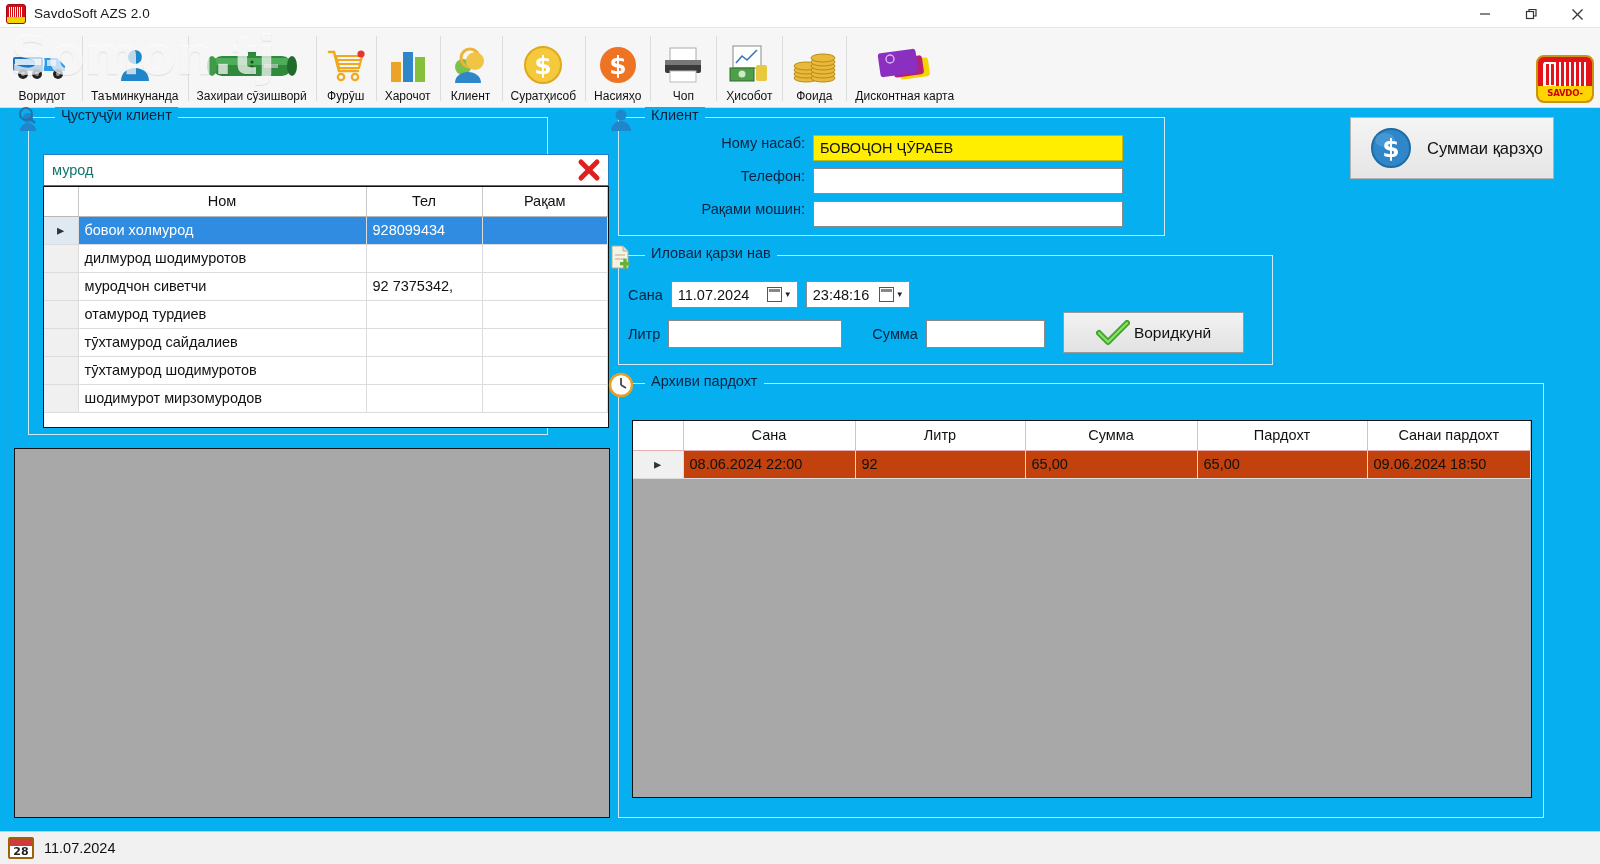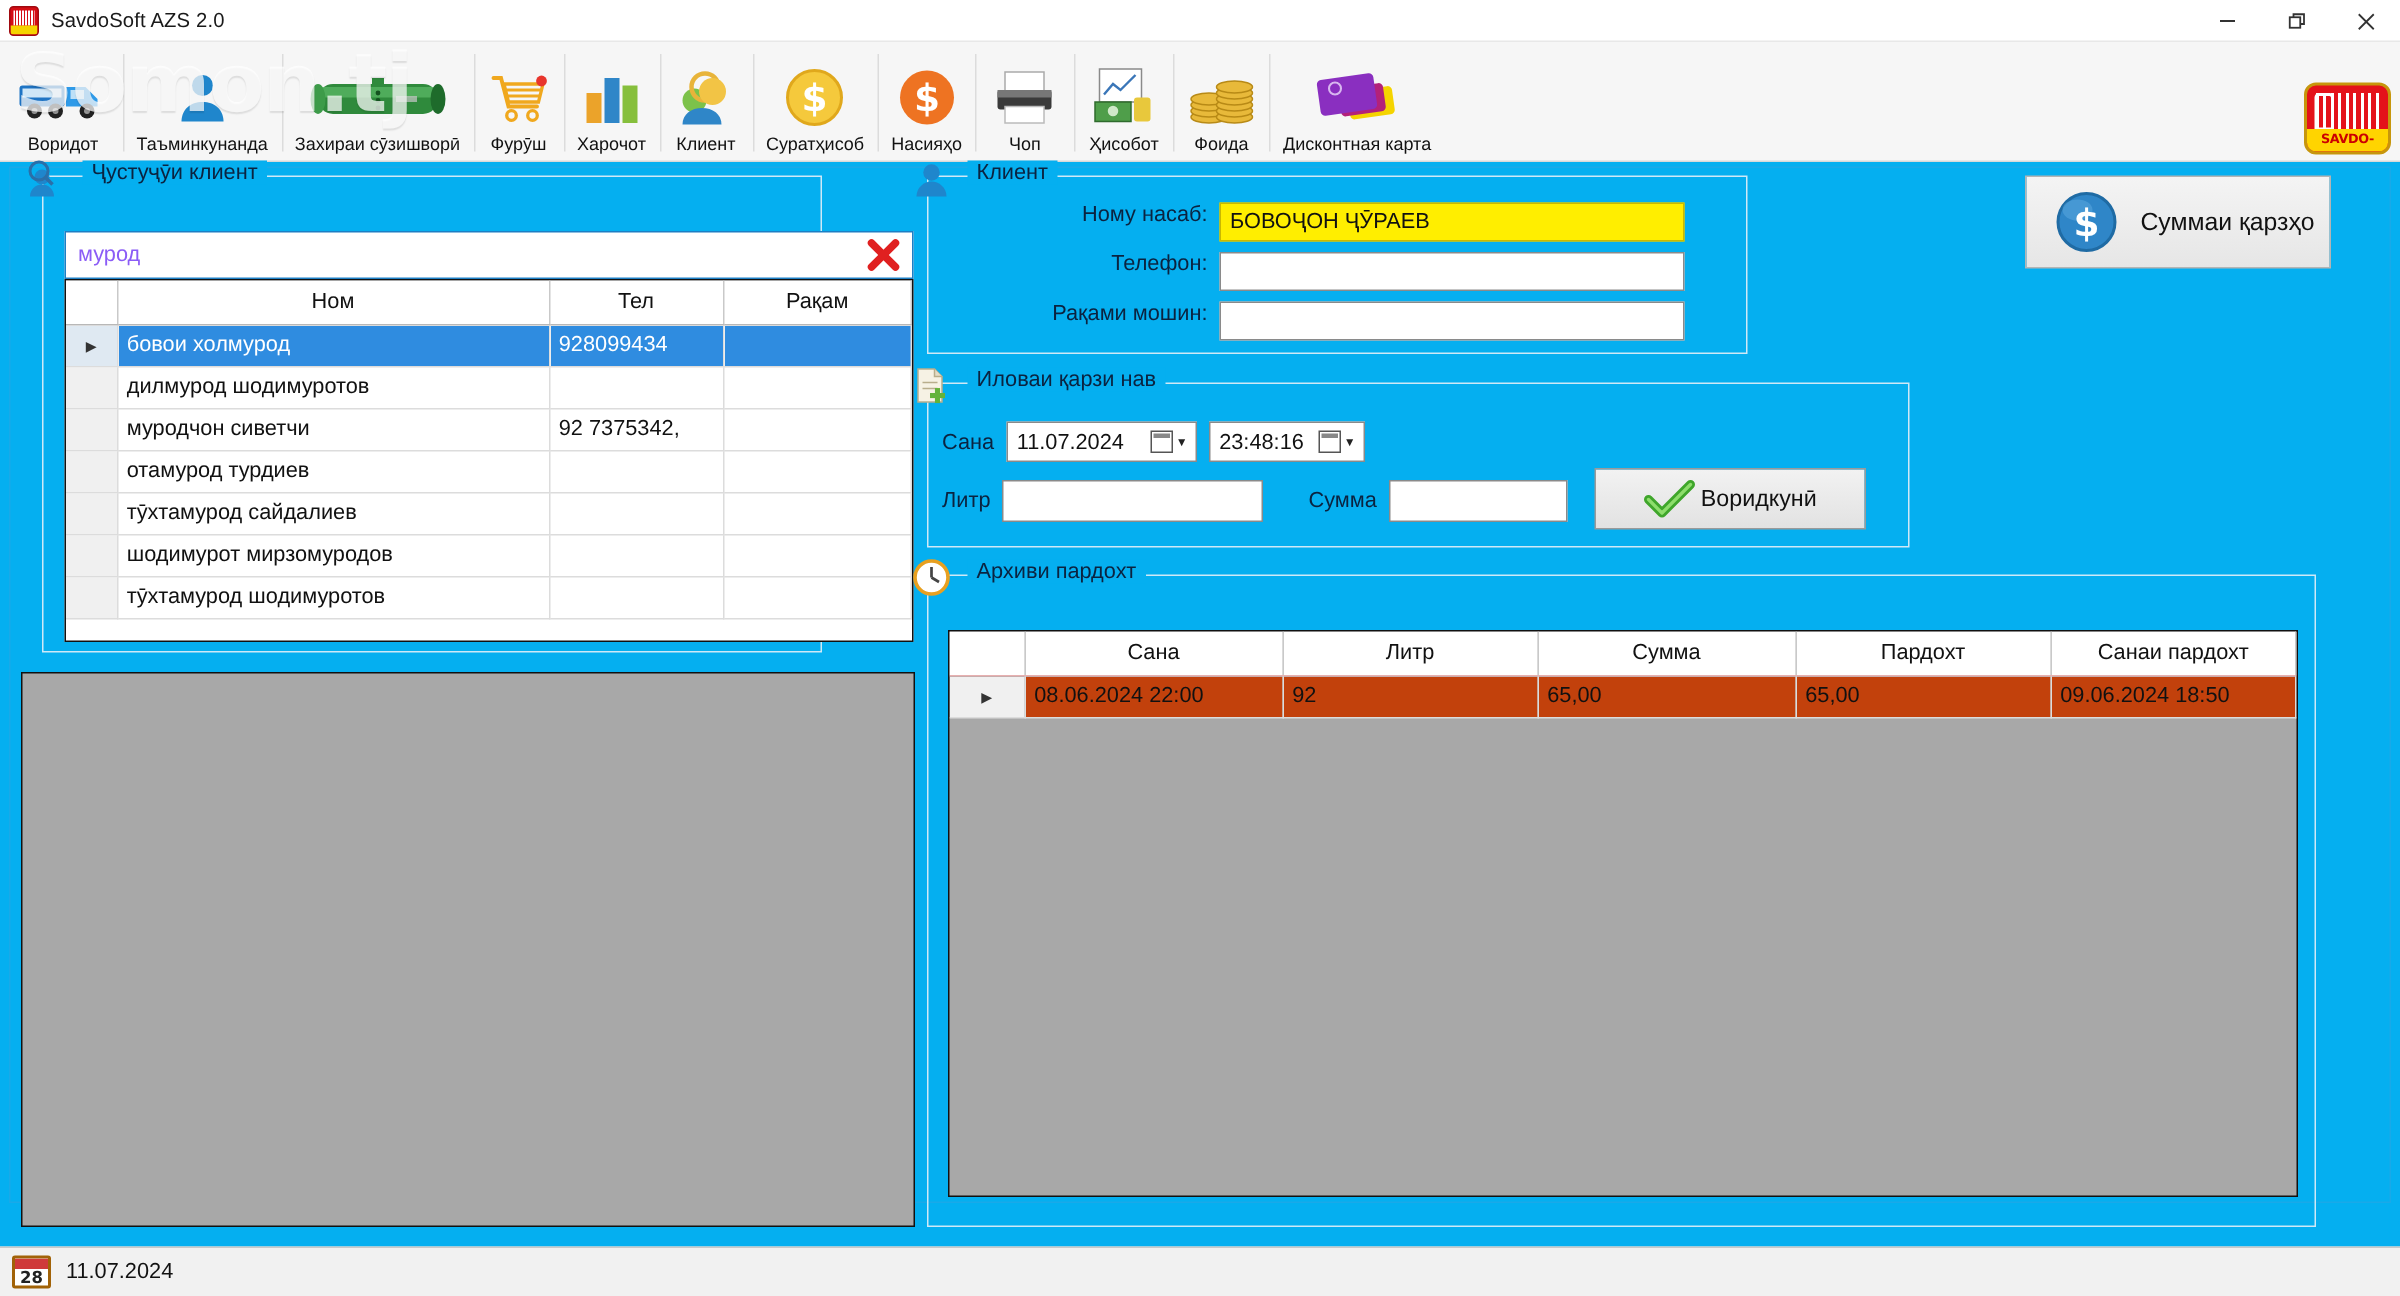--- a/index.html
+++ b/index.html
@@ -100,7 +100,7 @@
     padding:0 6px;
   }
   .searchbox input{
-    flex:1; border:none; outline:none; font-size:14.5px; color:#8b5cf6;
+    flex:1; border:none; outline:none; font-size:14.5px; color:#0f766e;
     font-family:"Liberation Sans", sans-serif; background:transparent;
   }
   .clearx{ width:26px; height:26px; display:flex; align-items:center; justify-content:center; }

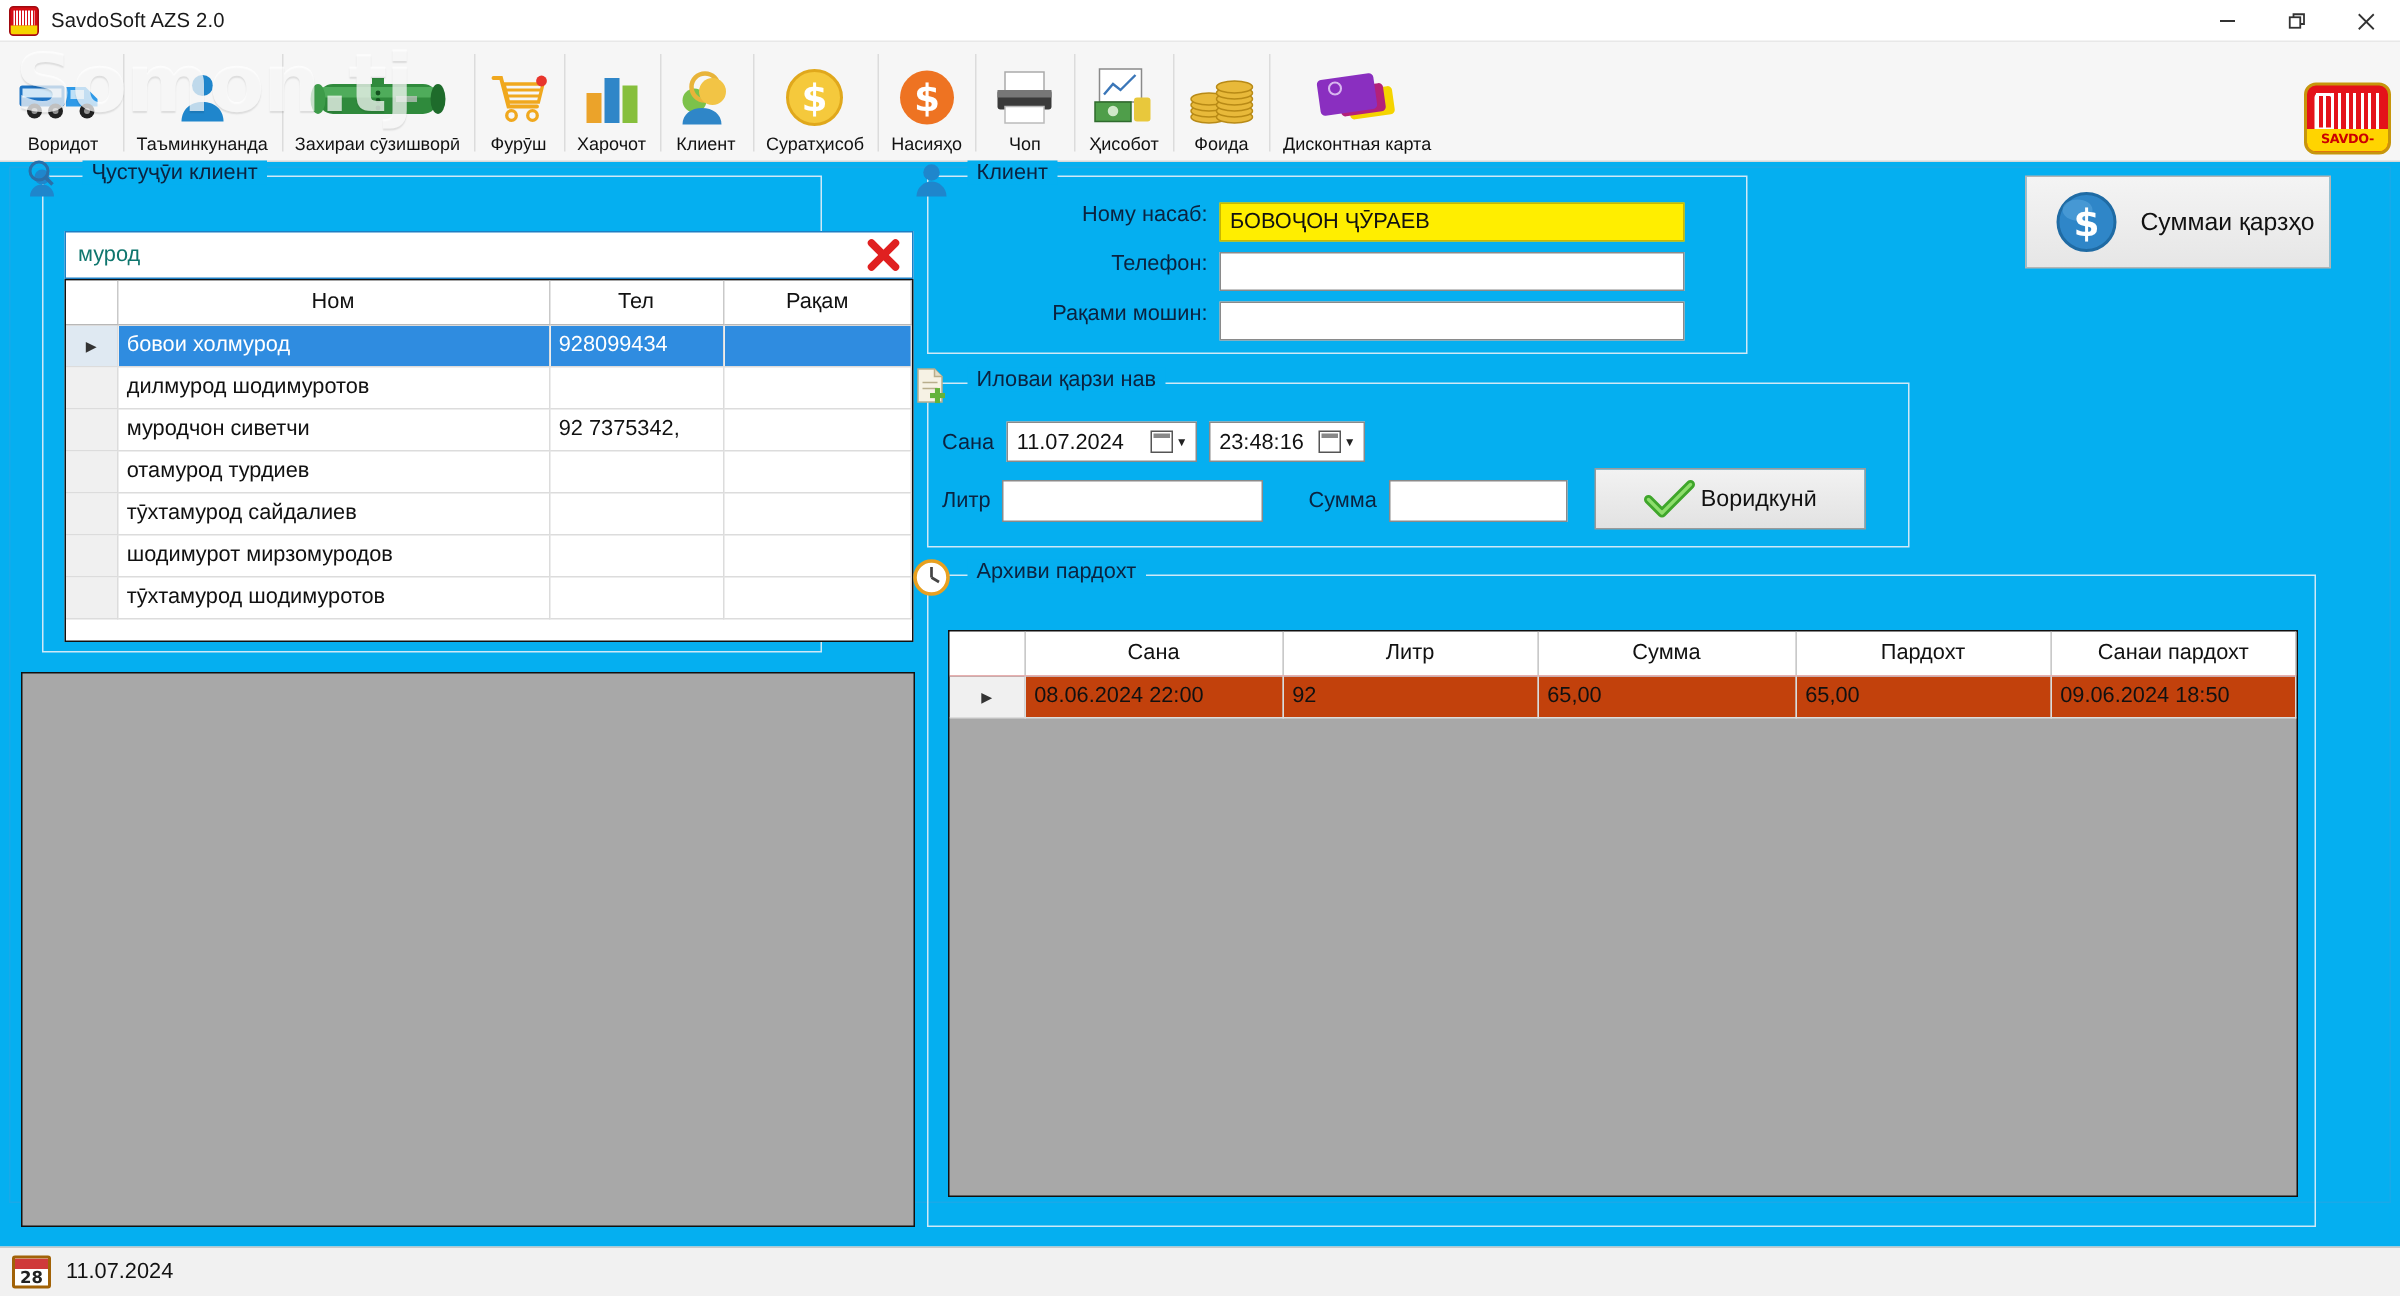--- a/index.html
+++ b/index.html
@@ -484,13 +484,13 @@
           </tr>
           <tr>
             <td class="rowind"></td>
+            <td>тӯхтамурод шодимуротов</td>
+            <td></td>
+            <td></td>
+          </tr>
+          <tr>
+            <td class="rowind"></td>
             <td>шодимурот мирзомуродов</td>
-            <td></td>
-            <td></td>
-          </tr>
-          <tr>
-            <td class="rowind"></td>
-            <td>тӯхтамурод шодимуротов</td>
             <td></td>
             <td></td>
           </tr>

